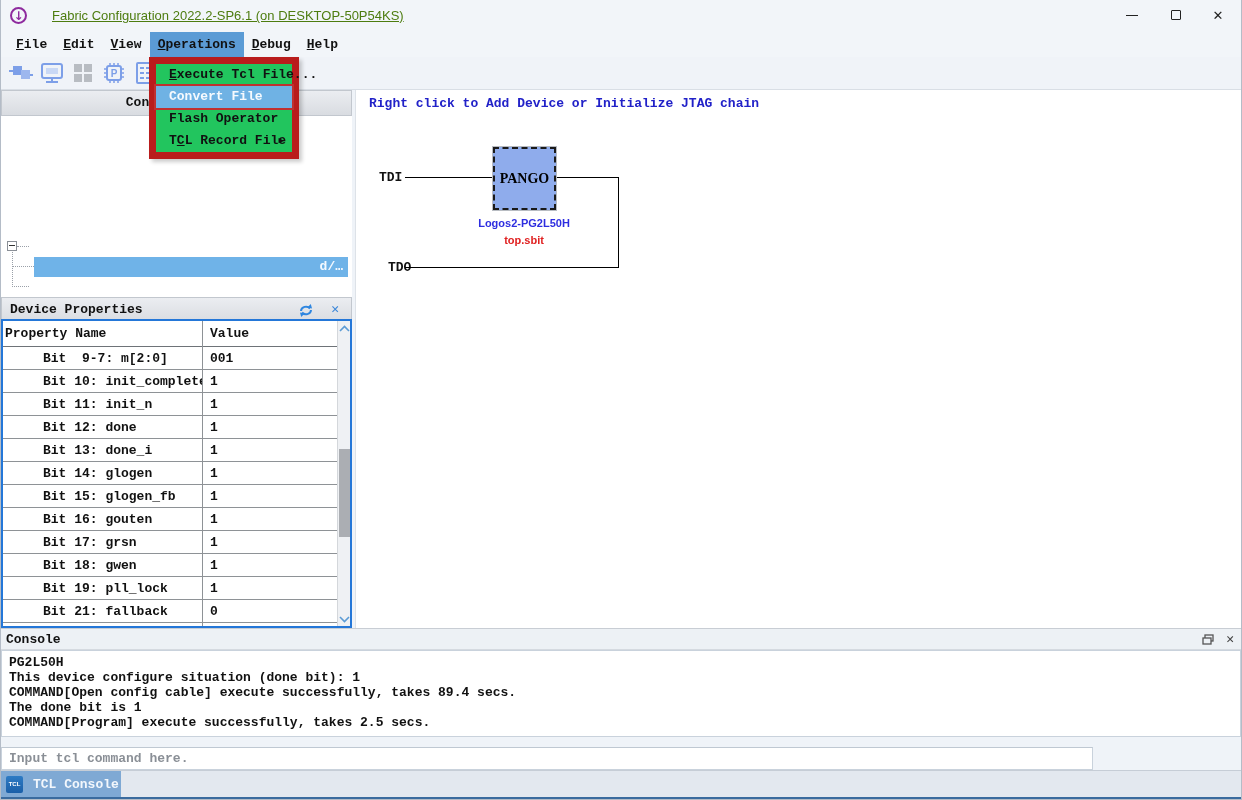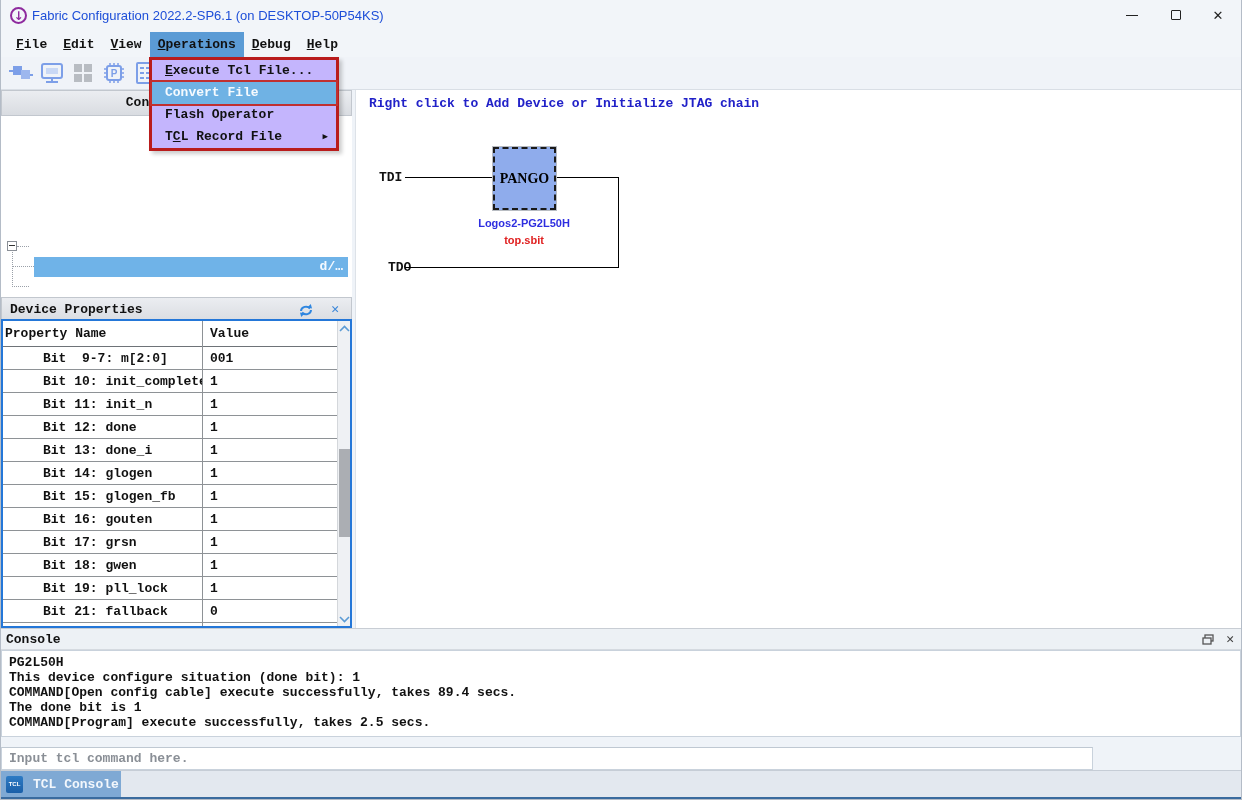--- a/index.html
+++ b/index.html
@@ -21,8 +21,8 @@
               border:2px solid #8E2A9E; border-radius:50%;
               color:#8E2A9E; font:bold 12px/14px "DejaVu Sans", sans-serif;
               text-align:center; }
-  .title-text { position:absolute; left:32px; top:8px; color:#1d4ed8;
-                font:13px "Liberation Sans", sans-serif; }
+  .title-text { position:absolute; left:52px; top:8px; color:#4d7c0f;
+                font:13px "Liberation Sans", sans-serif;text-decoration:underline; }
   .win-btn { position:absolute; top:0; width:44px; height:32px; text-align:center;
              color:#222; }
   .wb-min { right:88px; } .wb-max { right:44px; } .wb-close { right:2px; }

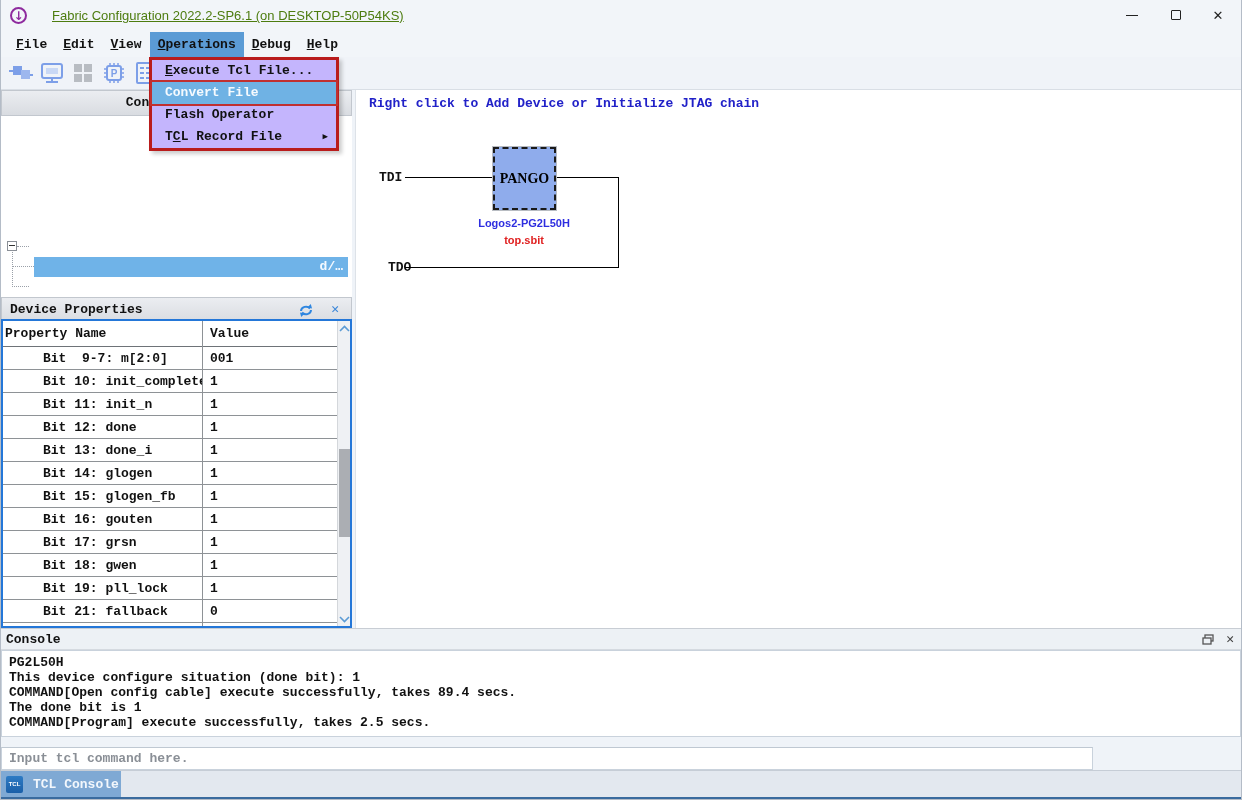--- a/index.html
+++ b/index.html
@@ -158,8 +158,8 @@
                   background:#3A6B9E; }
 
   
-  .dropdown { position:absolute; left:149px; top:57px; width:190px; z-index:40;
-              background:#c4b5fd; border:3px solid #b91c1c;
+  .dropdown { position:absolute; left:149px; top:57px; width:150px; z-index:40;
+              background:#22c55e; border:7px solid #b91c1c;
               box-shadow:3px 3px 4px rgba(0,0,0,.2); }
   .dd-item { position:relative; height:22px; line-height:22px; padding-left:13px;
              white-space:pre; }

